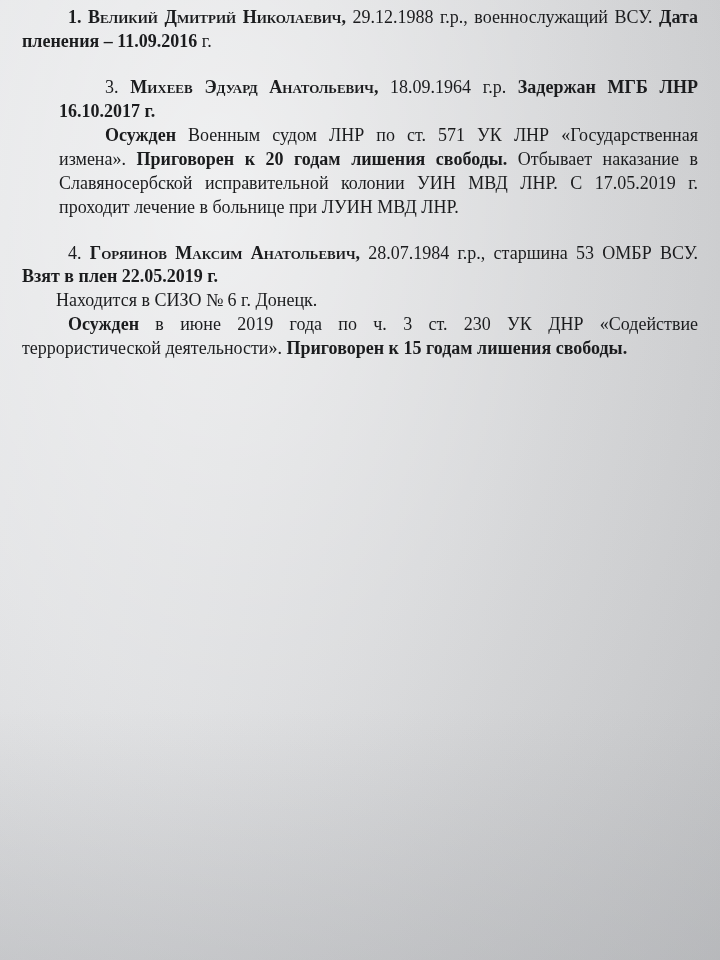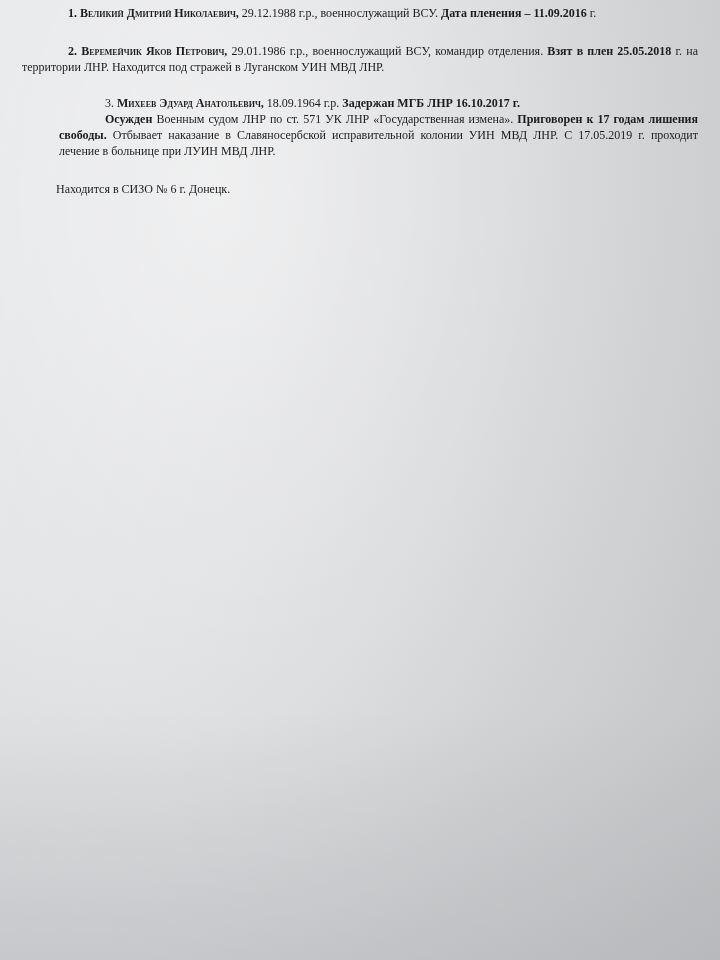--- a/index.html
+++ b/index.html
@@ -41,7 +41,7 @@
     position: relative;
     z-index: 2;
     color: #1b1c1e;
-    font-size: 12px;
+    font-size: 18px;
     line-height: 1.33;
     text-align: justify;
   }

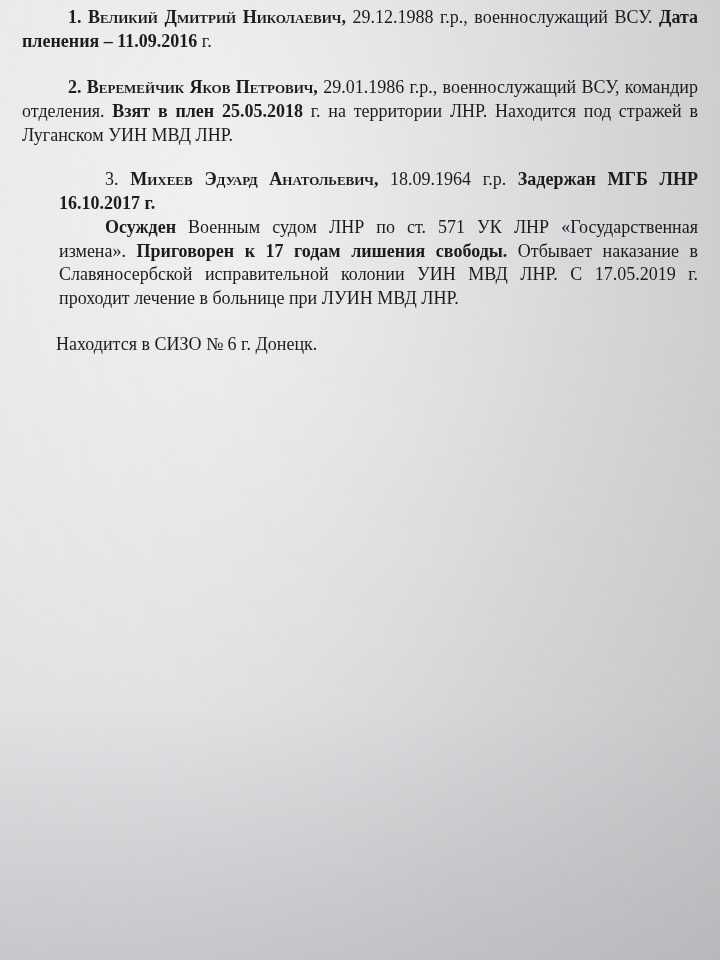--- a/index.html
+++ b/index.html
@@ -88,13 +88,6 @@
     </div>
 
     <div class="entry entry-2">
-      <p class="indent">
-        <span class="b">2.</span>
-        <span class="b sc">Веремейчик Яков Петрович,</span>
-        <span>29.01.1986 г.р., военнослужащий ВСУ, командир отделения.</span>
-        <span class="b">Взят в плен 25.05.2018</span>
-        <span>г. на территории ЛНР. Находится под стражей в Луганском УИН МВД ЛНР.</span>
-      </p>
     </div>
 
     <div class="entry entry-3">

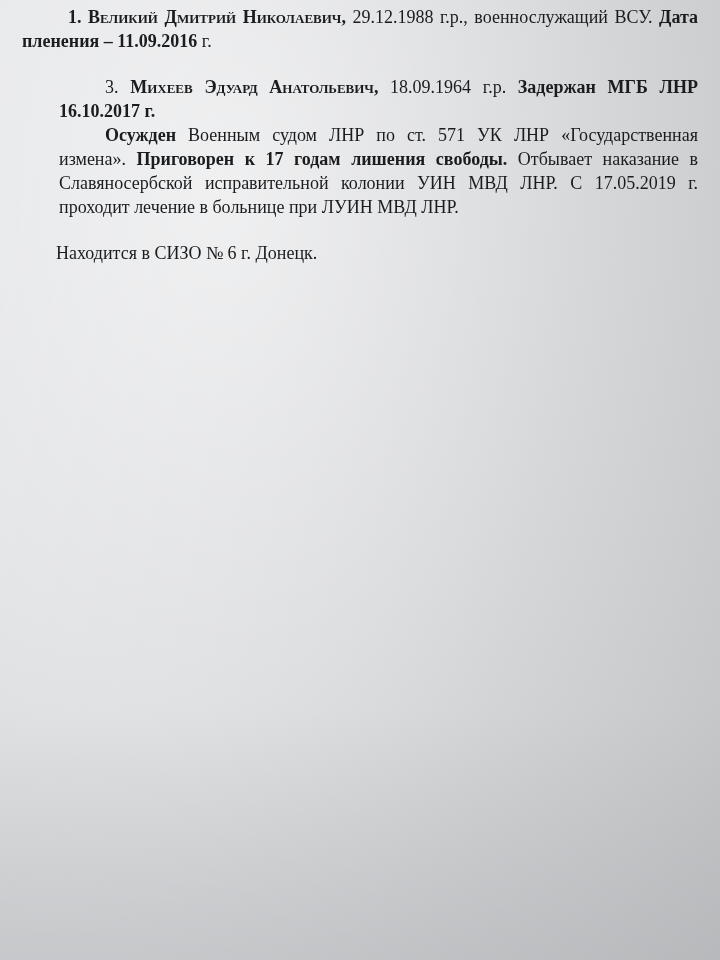--- a/index.html
+++ b/index.html
@@ -100,7 +100,7 @@
       <p class="indent">
         <span class="b">Осужден</span>
         <span>Военным судом ЛНР по ст. 571 УК ЛНР «Государственная измена».</span>
-        <span class="b">Приговорен к 17 годам лишения свободы.</span>
+        <span class="b">Приговорен к 20 годам лишения свободы.</span>
         <span>Отбывает наказание в Славяносербской исправительной колонии УИН МВД ЛНР. С 17.05.2019 г. проходит лечение в больнице при ЛУИН МВД ЛНР.</span>
       </p>
     </div>

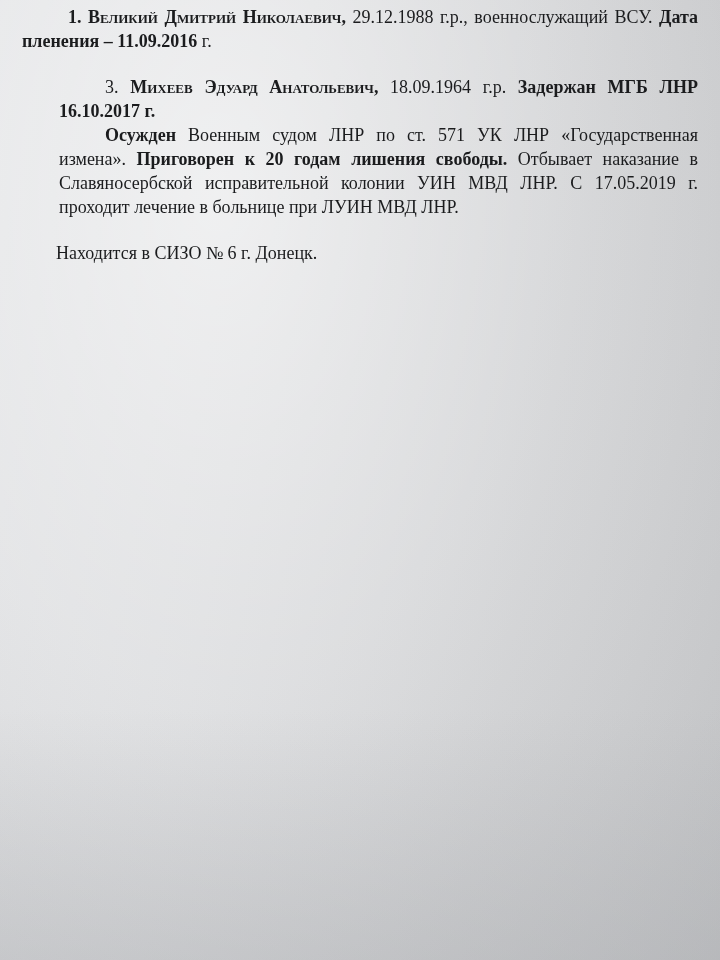--- a/index.html
+++ b/index.html
@@ -106,6 +106,12 @@
     </div>
 
     <div class="entry">
+      <p class="indent">
+        <span>4.</span>
+        <span class="b sc">Горяинов Максим Анатольевич,</span>
+        <span>28.07.1984 г.р., старшина 53 ОМБР ВСУ.</span>
+        <span class="b">Взят в плен 22.05.2019 г.</span>
+      </p>
       <p class="indent-sm">Находится в СИЗО № 6 г. Донецк.</p>
     </div>
 

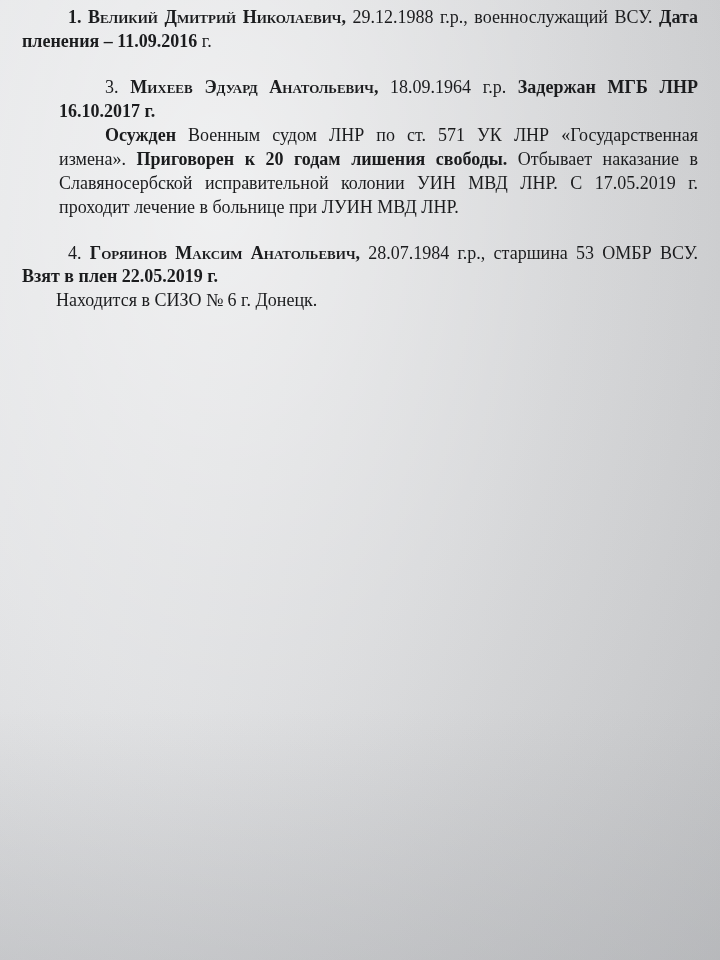--- a/index.html
+++ b/index.html
@@ -113,6 +113,11 @@
         <span class="b">Взят в плен 22.05.2019 г.</span>
       </p>
       <p class="indent-sm">Находится в СИЗО № 6 г. Донецк.</p>
+      <p class="indent">
+        <span class="b">Осужден</span>
+        <span>в июне 2019 года по ч. 3 ст. 230 УК ДНР «Содействие террористической деятельности».</span>
+        <span class="b">Приговорен к 15 годам лишения свободы.</span>
+      </p>
     </div>
 
   </div>

